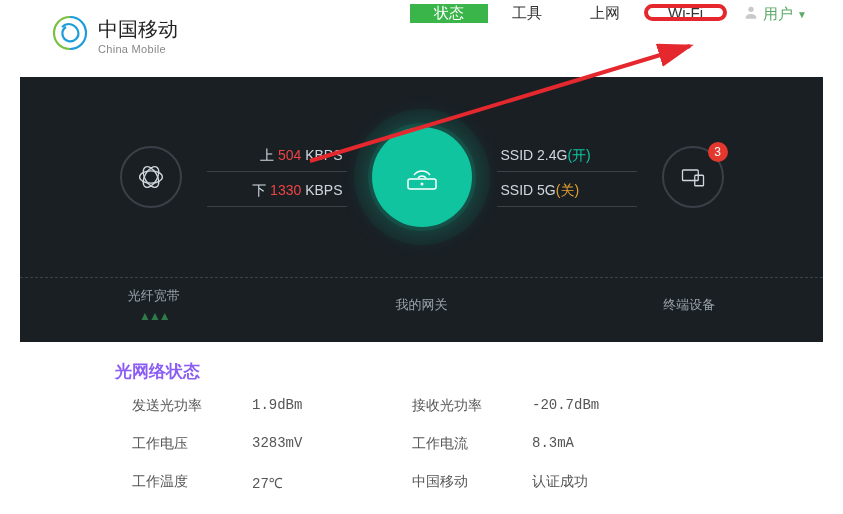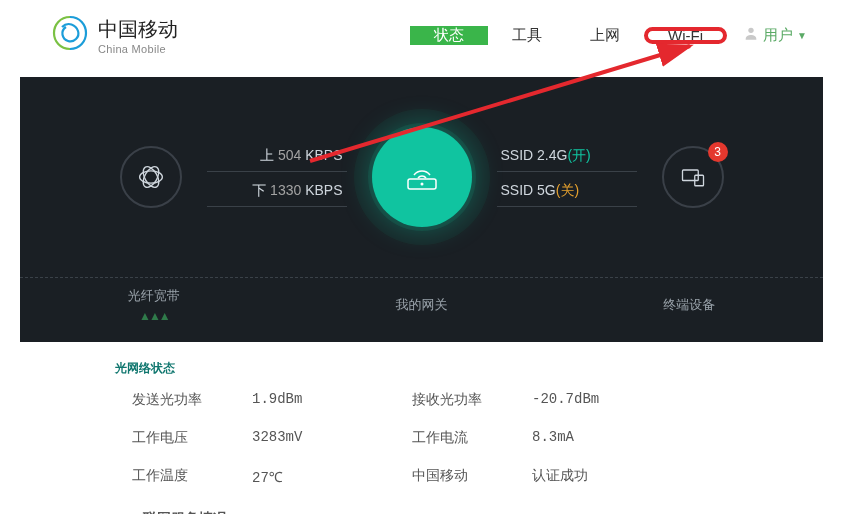--- a/index.html
+++ b/index.html
@@ -10,7 +10,7 @@
   .logo-text { display: flex; flex-direction: column; }
   .logo-text .cn { font-size: 20px; color: #222; font-weight: 500; }
   .logo-text .en { font-size: 11px; color: #888; letter-spacing: 0.3px; }
-  .nav { margin-left: auto; display: flex; align-items: center; height: 62px; }
+  .nav { margin-left: auto; display: flex; align-items: flex-start; height: 62px; }
   .nav-item { display: flex; align-items: center; padding: 0 24px; font-size: 15px; color: #333; cursor: pointer; position: relative; }
   .nav-item.active { background: #3ab54a; color: #fff; }
   .nav-item.highlight { outline: 4px solid #e4282e; outline-offset: -4px; border-radius: 29px; }

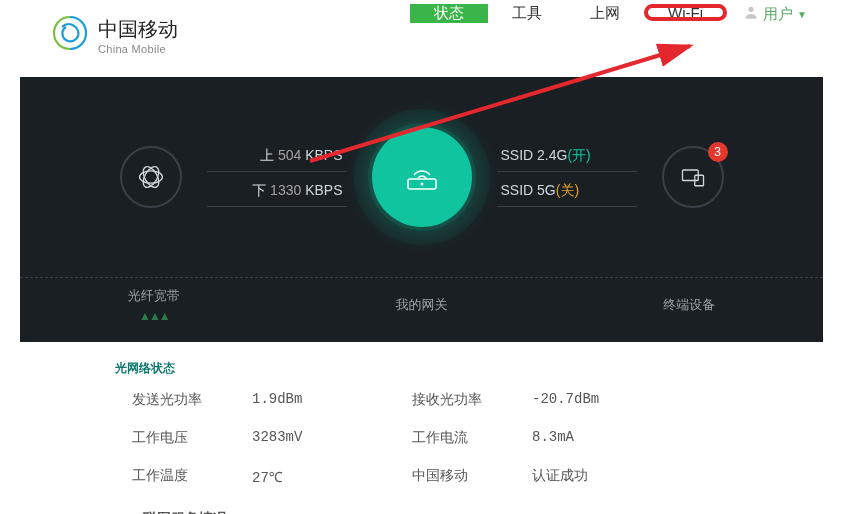--- a/index.html
+++ b/index.html
@@ -30,7 +30,7 @@
   .col.left .row, .col.right .row { border-bottom: 1px solid #3a4148; padding: 0 4px 6px 4px; width: 140px; color: #cfd6dd; }
   .col.right .row { text-align: left; }
   .col.left .row { text-align: right; }
-  .num { color: #a3a3a3; }
+  .num { color: #ef4444; }
   .on { color: #10c4a0; }
   .off { color: #e4a02e; }
   .hero-footer { display: flex; justify-content: space-around; align-items: center; color: #9aa3ab; font-size: 13px; height: 55px; position: relative; }

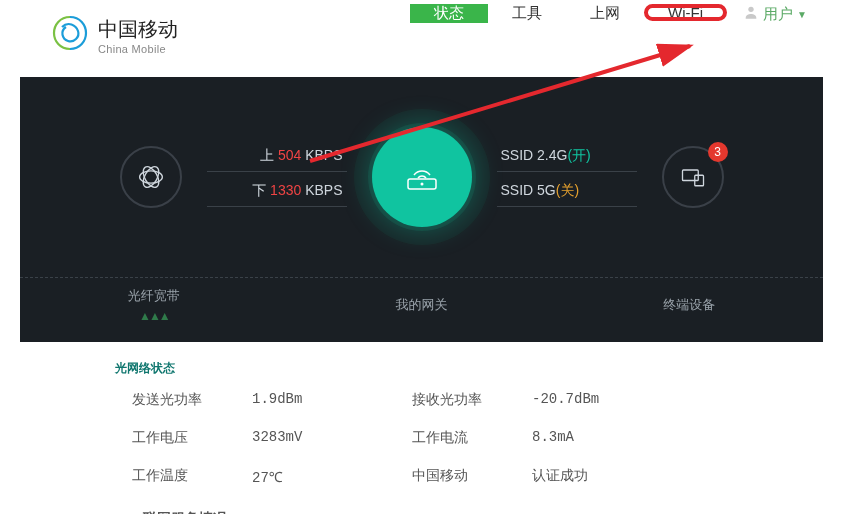--- a/index.html
+++ b/index.html
@@ -38,7 +38,7 @@
   .hero-footer .hf-item { display:flex; flex-direction:column; align-items:center; gap:6px; }
   .arrows { color: #2f7a4a; font-size: 12px; letter-spacing: -2px; margin-top:-2px;}
   .annotation-arrow { position: absolute; top: 36px; left: 300px; width: 415px; height: 130px; pointer-events: none; z-index: 50;}
-  .section-title { font-size: 12px; color: #0f766e; font-weight: 600; margin: 18px 0 14px 115px; }
+  .section-title { font-size: 17px; color: #8b5cf6; font-weight: 600; margin: 18px 0 14px 115px; }
   .stats { display: grid; grid-template-columns: 110px 150px 110px 150px; column-gap: 10px; row-gap: 20px; margin-left: 132px; font-size: 14px; color: #555; }
   .stats .label { color: #555; }
   .stats .value { color: #555; font-family: Liberation Mono, monospace; }

